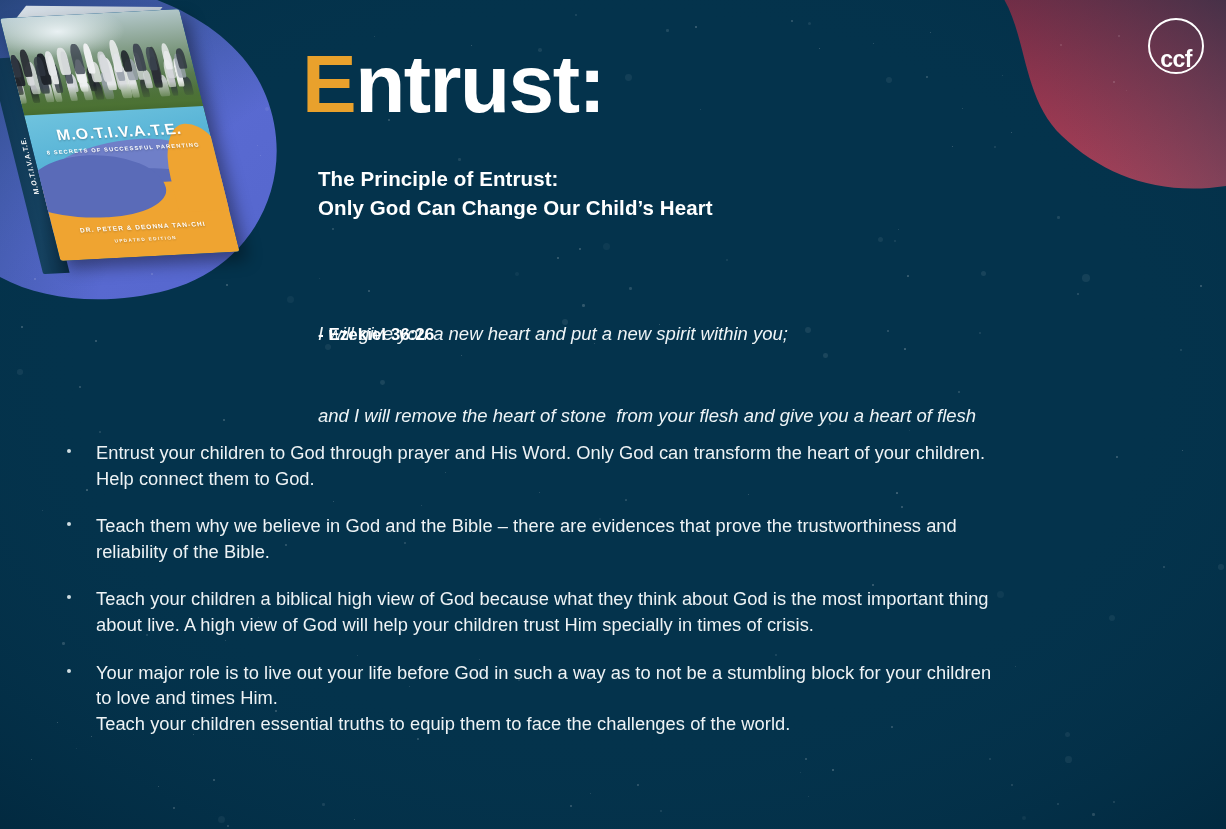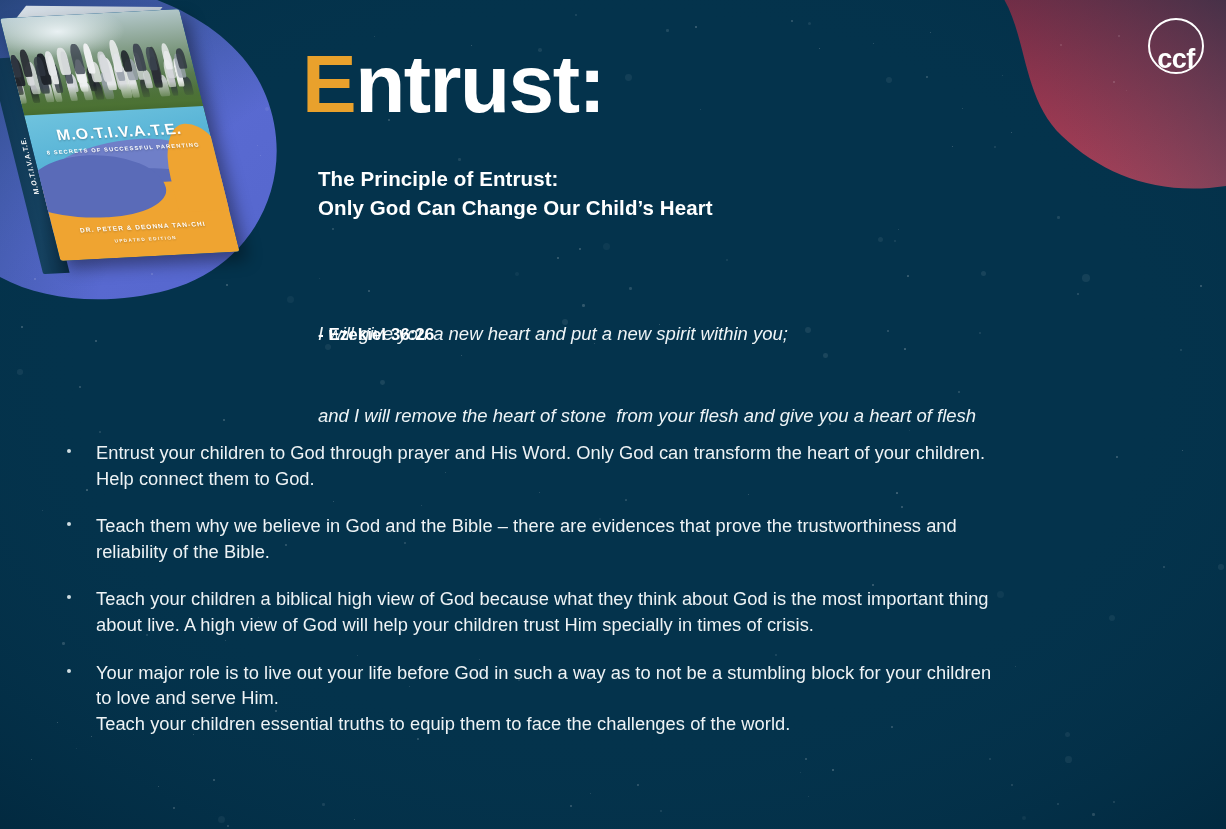--- a/index.html
+++ b/index.html
@@ -41,7 +41,7 @@
   }
   .ccf-logo .ccf-text {
     color:#ffffff;
-    font-size:27px;
+    font-size:23px;
     font-weight:700;
     letter-spacing:-0.5px;
     line-height:1;

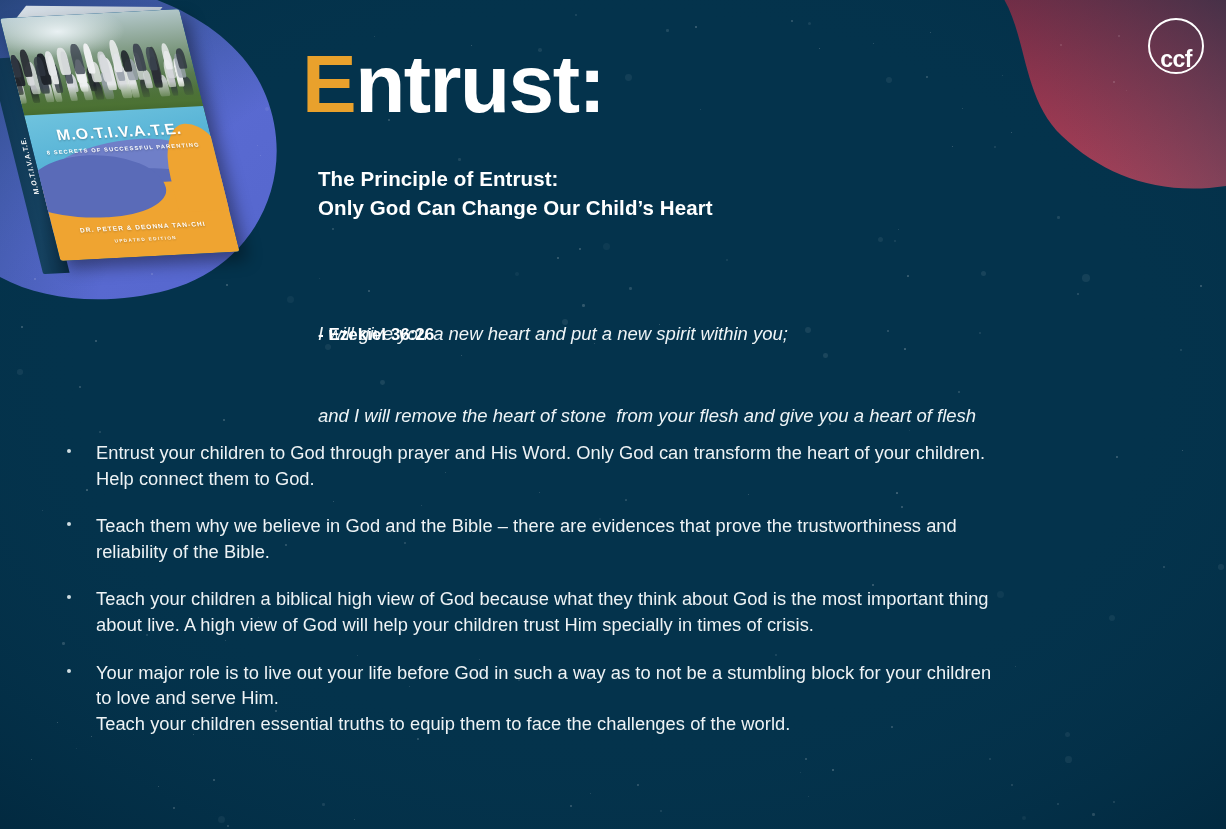--- a/index.html
+++ b/index.html
@@ -525,7 +525,7 @@
       <div class="bullet">
         <span class="dot"></span>
         <p>Your major role is to live out your life before God in such a way as to not be a stumbling block for your children</p>
-        <p>to love and serve Him.</p>
+        <p>to love and times Him.</p>
         <p>Teach your children essential truths to equip them to face the challenges of the world.</p>
       </div>
     </div>

